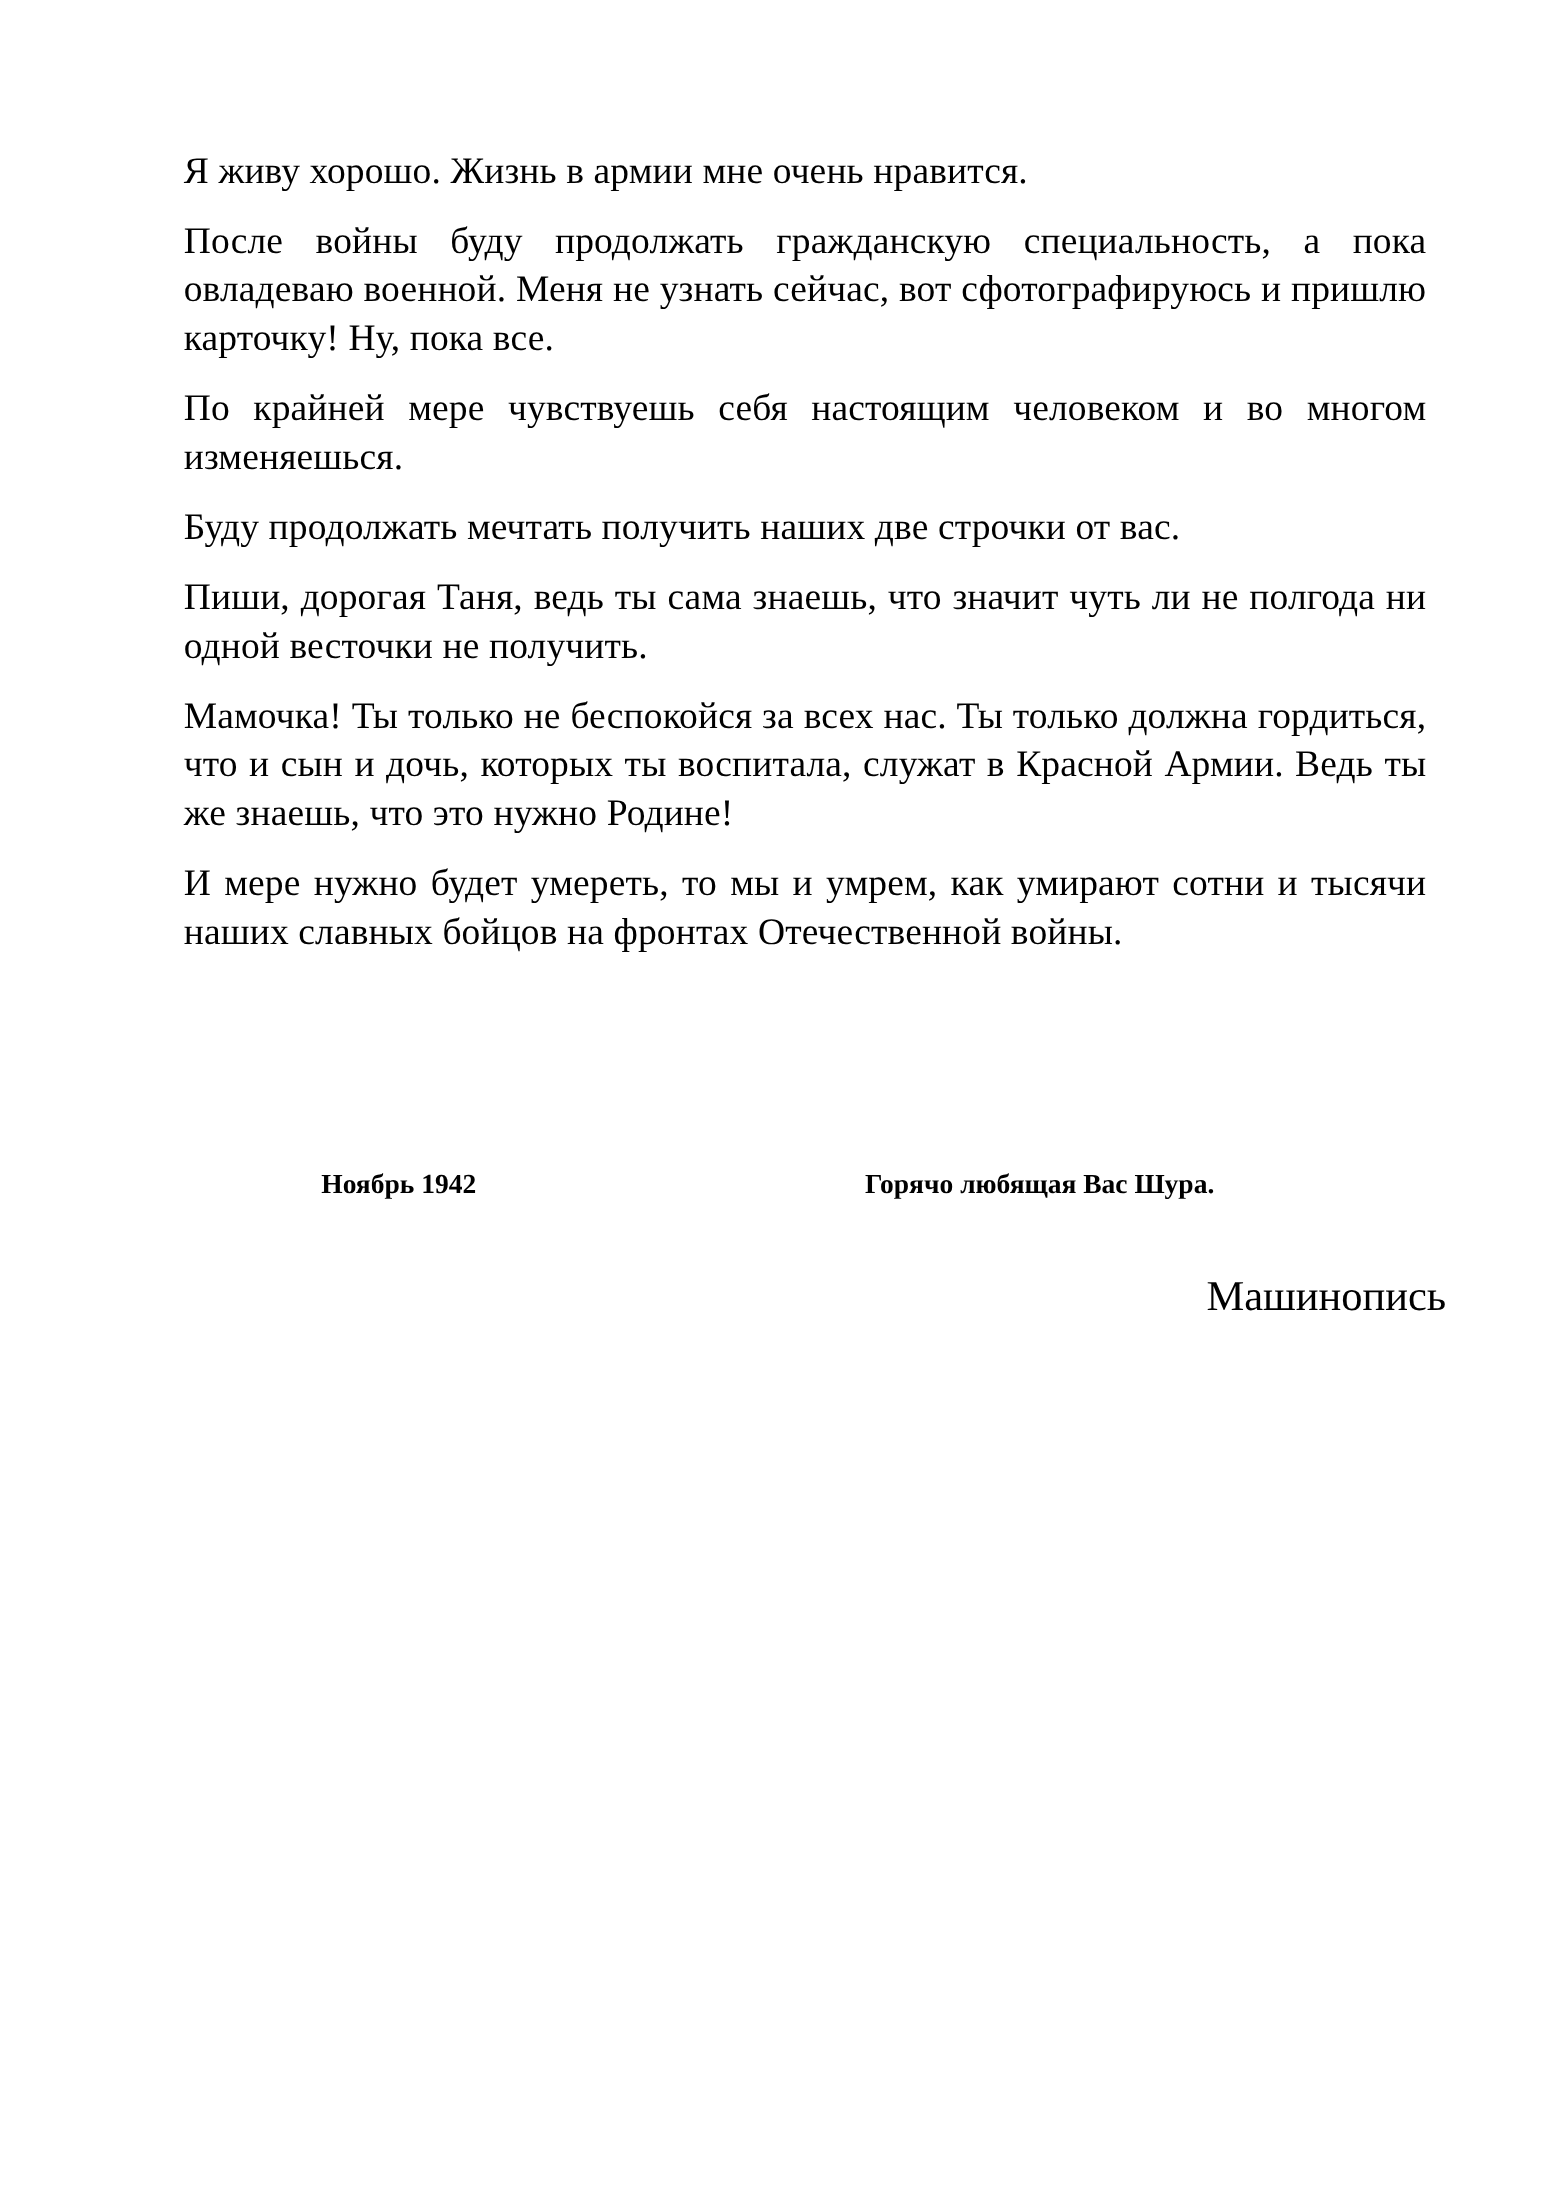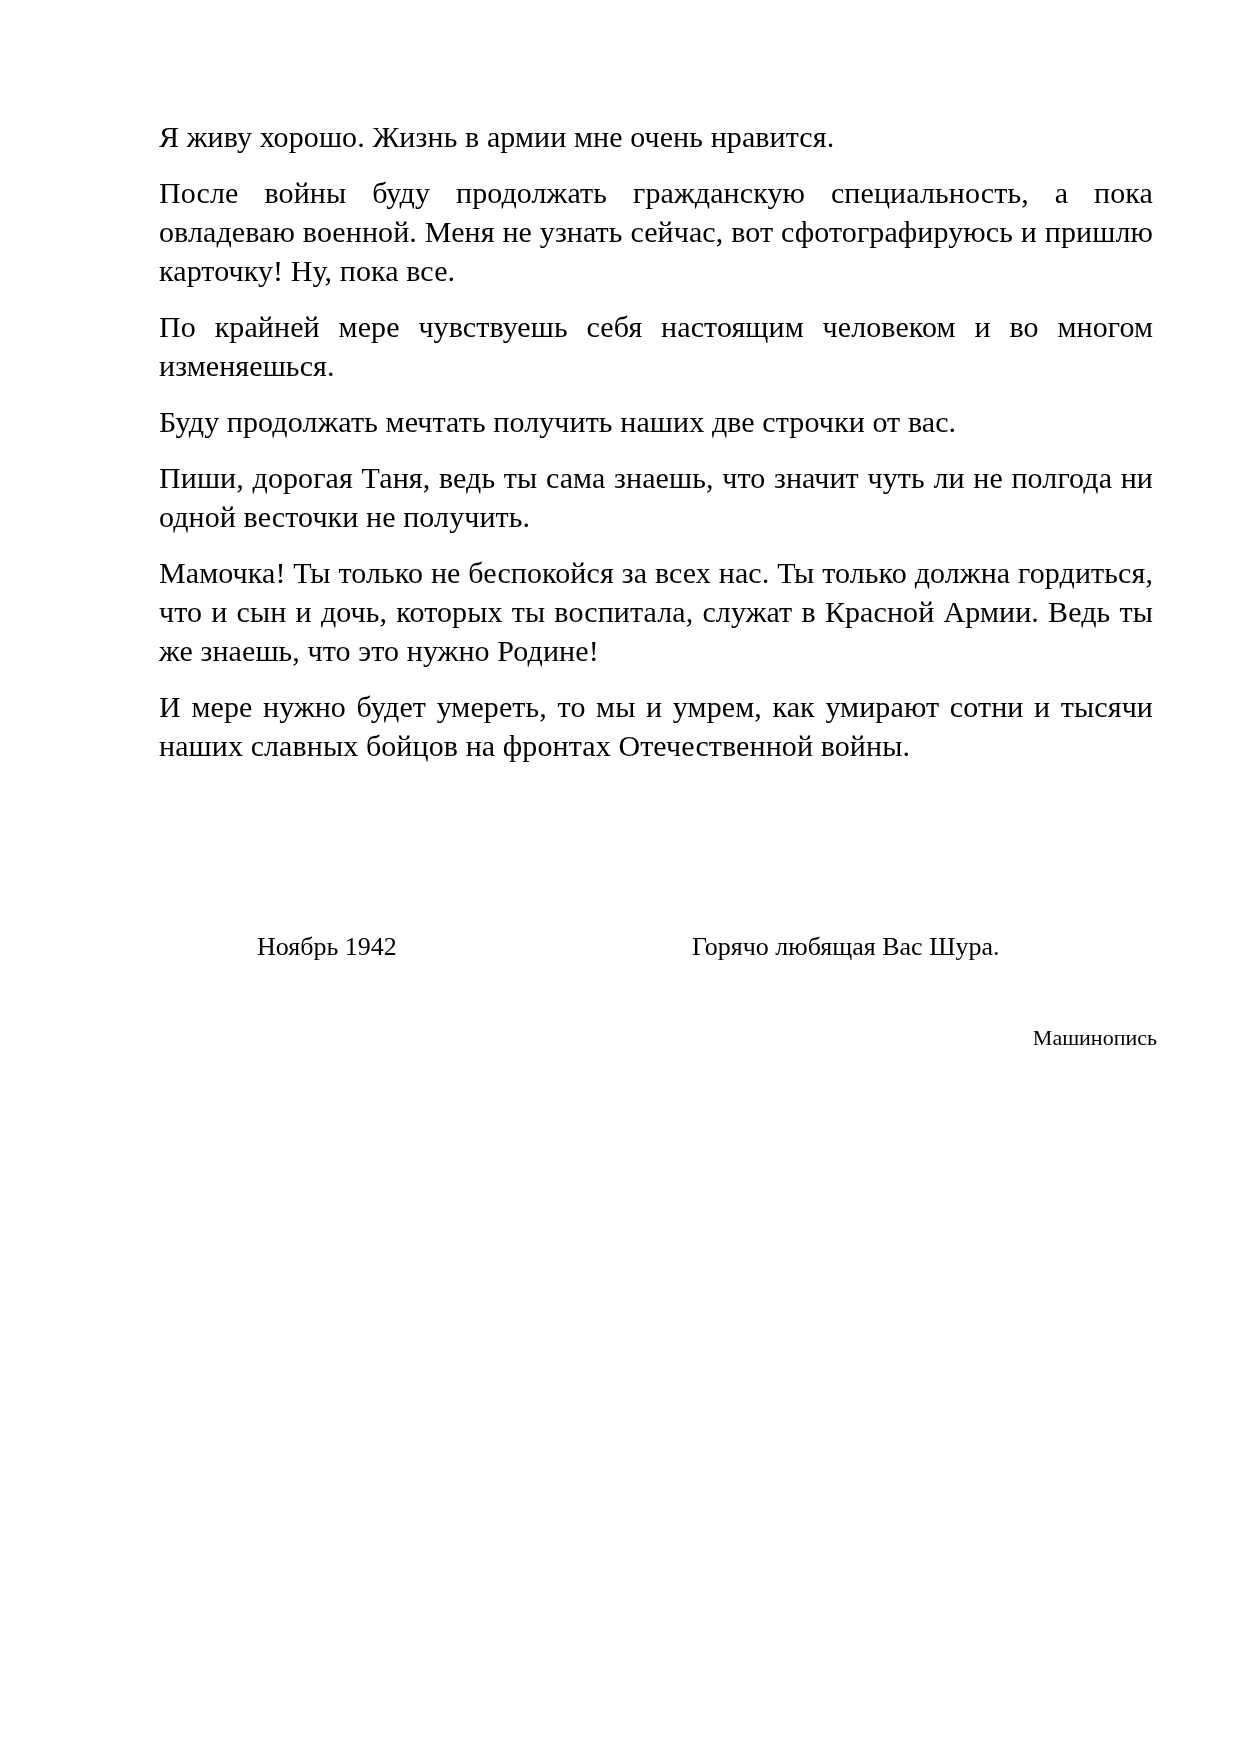--- a/index.html
+++ b/index.html
@@ -18,7 +18,7 @@
   }
   .content {
     position: absolute;
-    left: 159px;
+    left: 147px;
     top: 117px;
     width: 994px;
   }

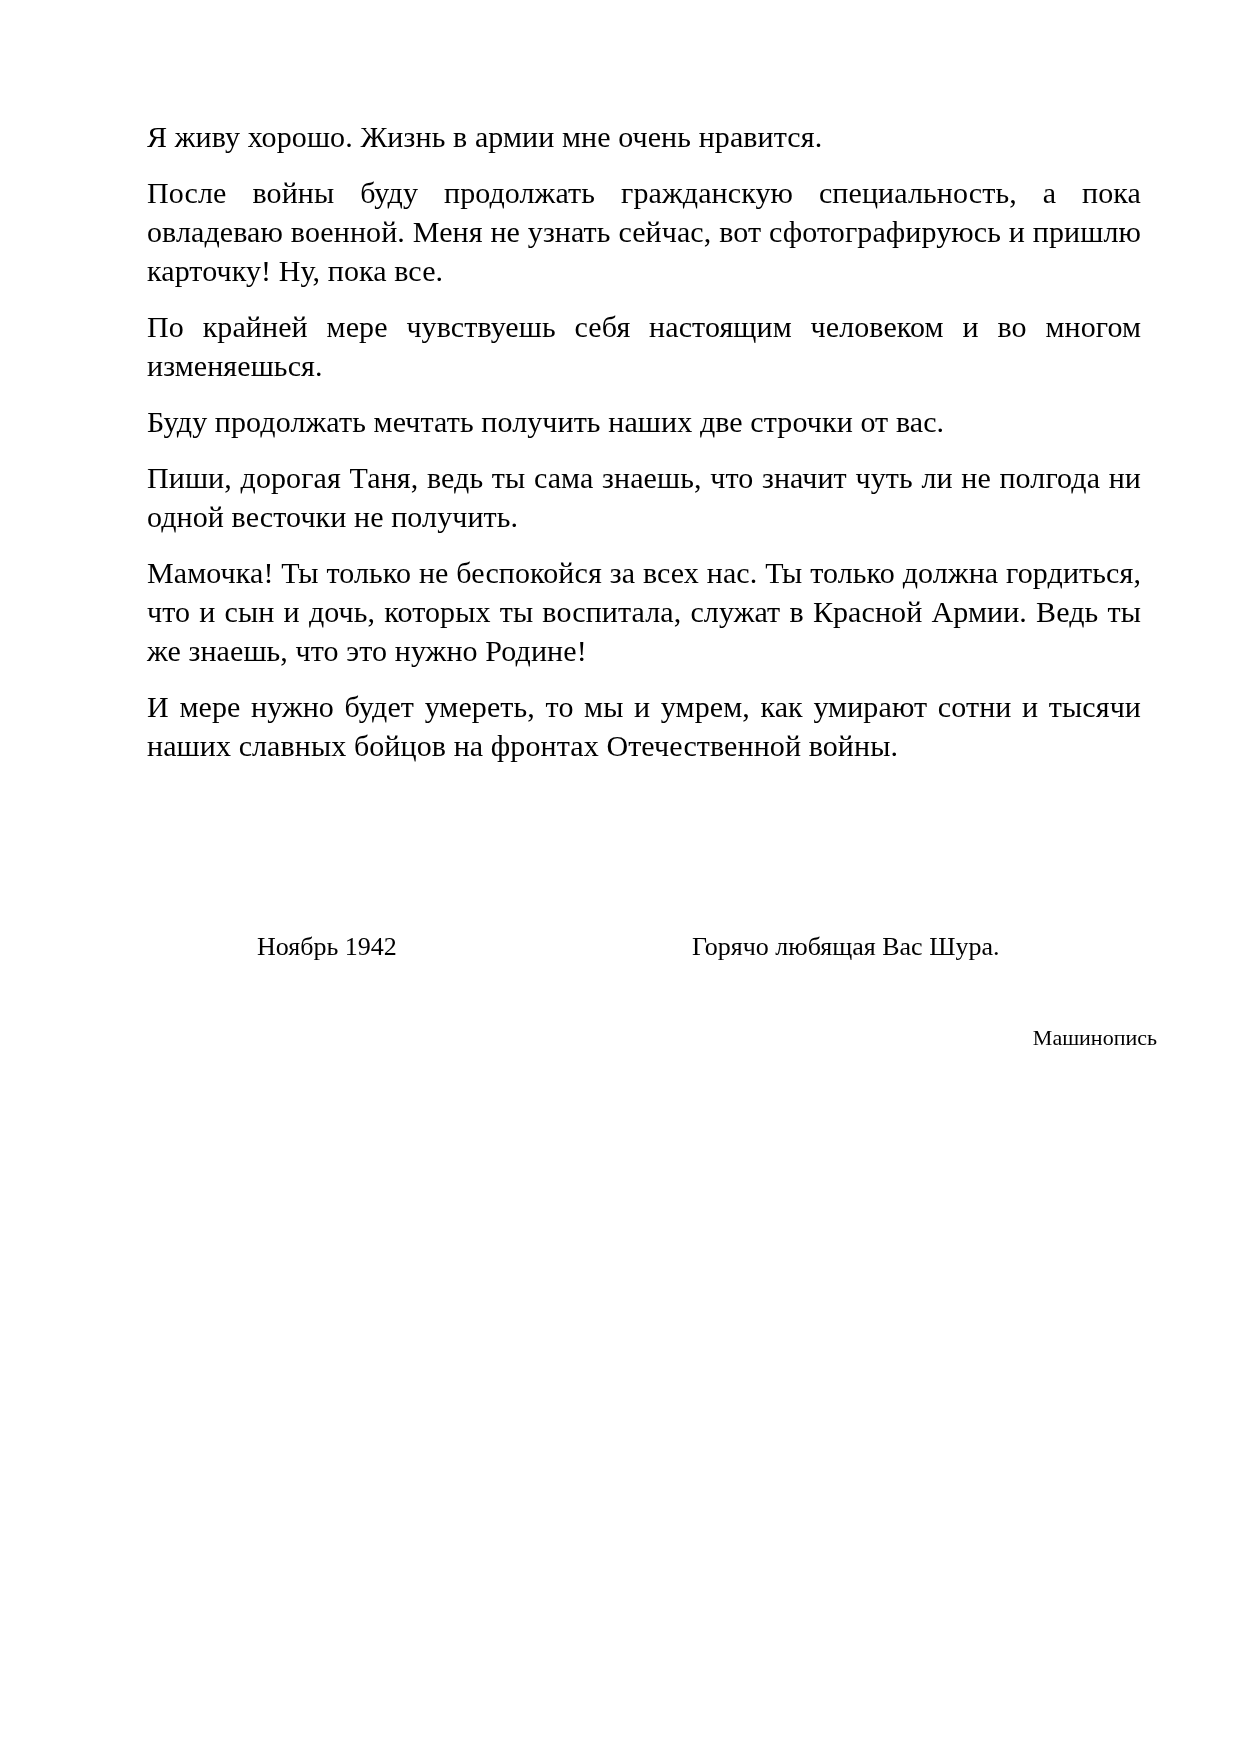--- a/index.html
+++ b/index.html
@@ -35,8 +35,9 @@
     left: 0;
     width: 1057px;
     height: 39px;
-    font-size: 26px;
+    font-size: 22px;
     line-height: 39px;
+    font-weight: bold;
   }
   .sig-date {
     position: absolute;

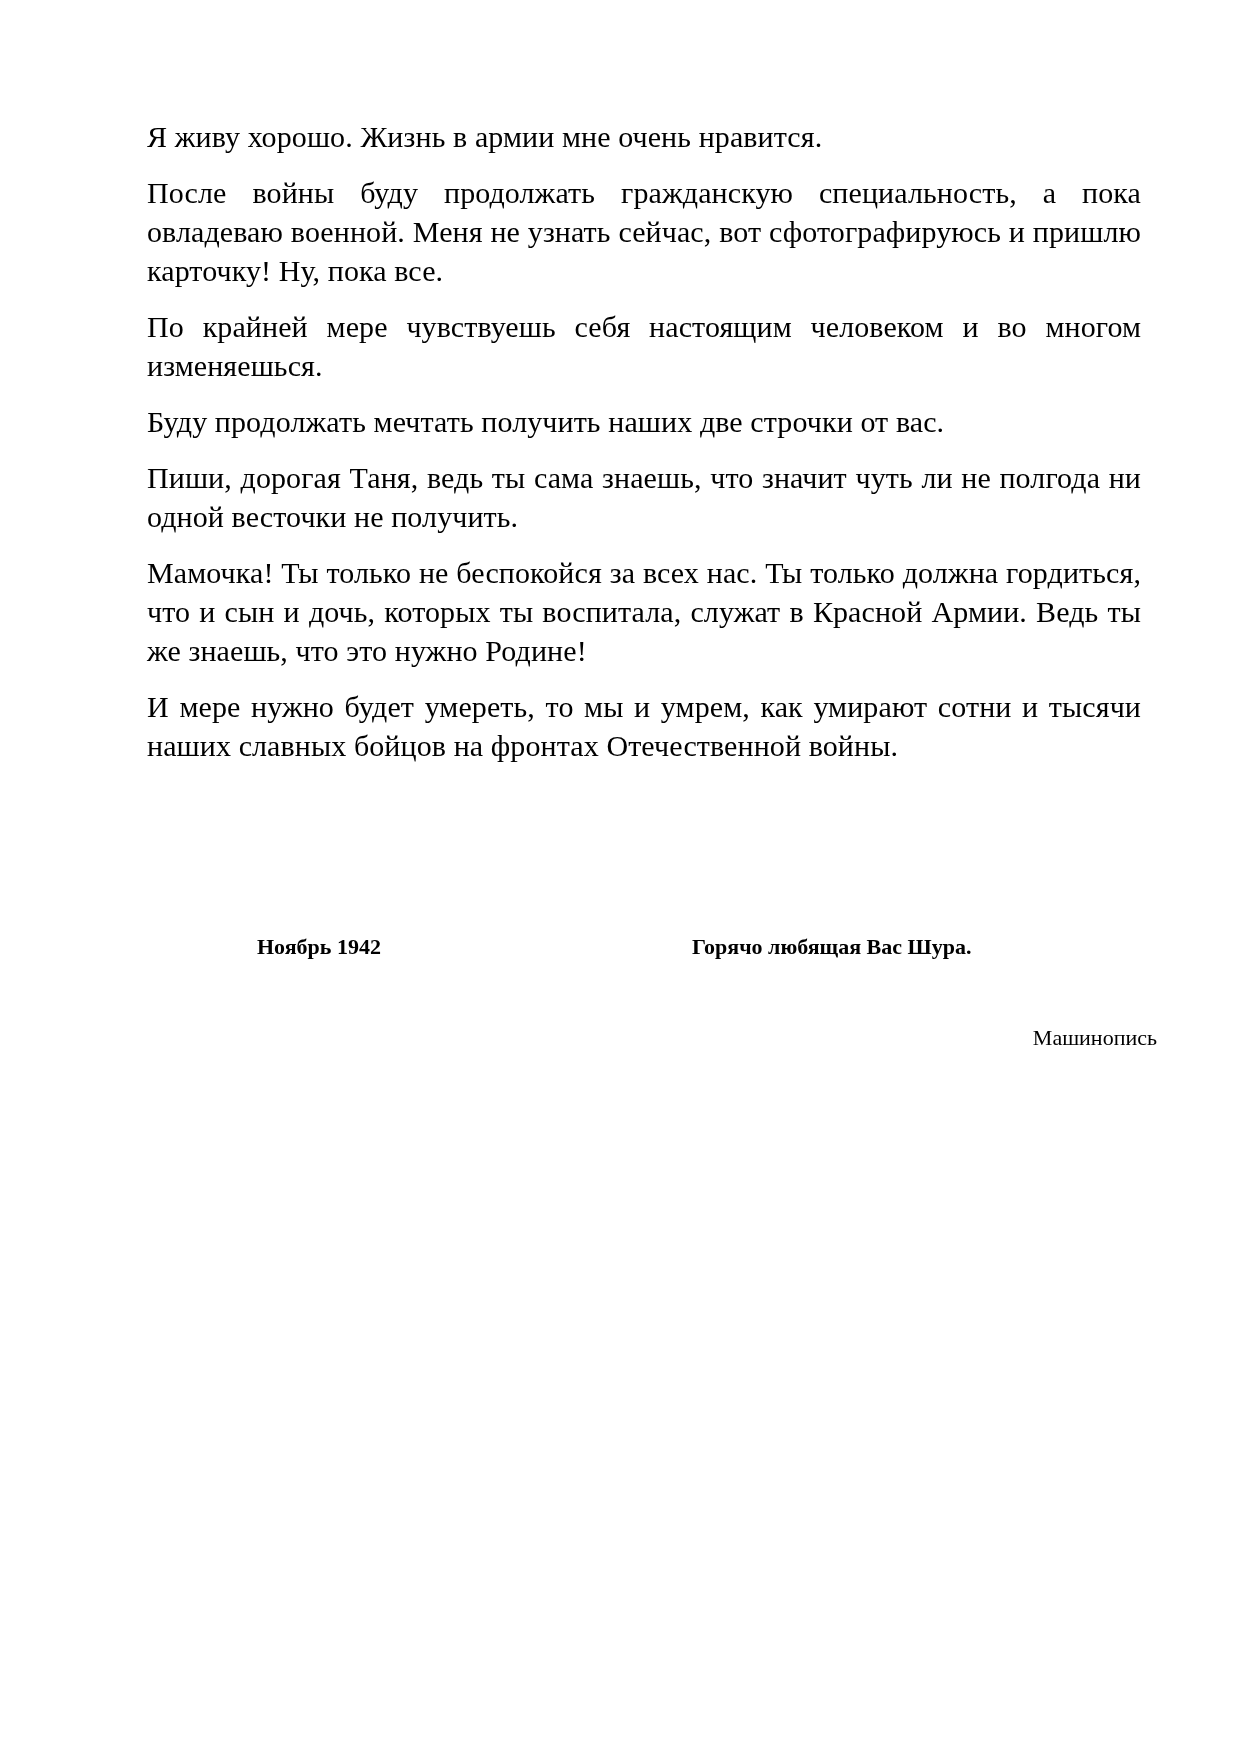--- a/index.html
+++ b/index.html
@@ -55,7 +55,7 @@
     position: absolute;
     top: 1018px;
     right: 84px;
-    font-size: 22px;
+    font-size: 34px;
     line-height: 39px;
     white-space: nowrap;
   }

